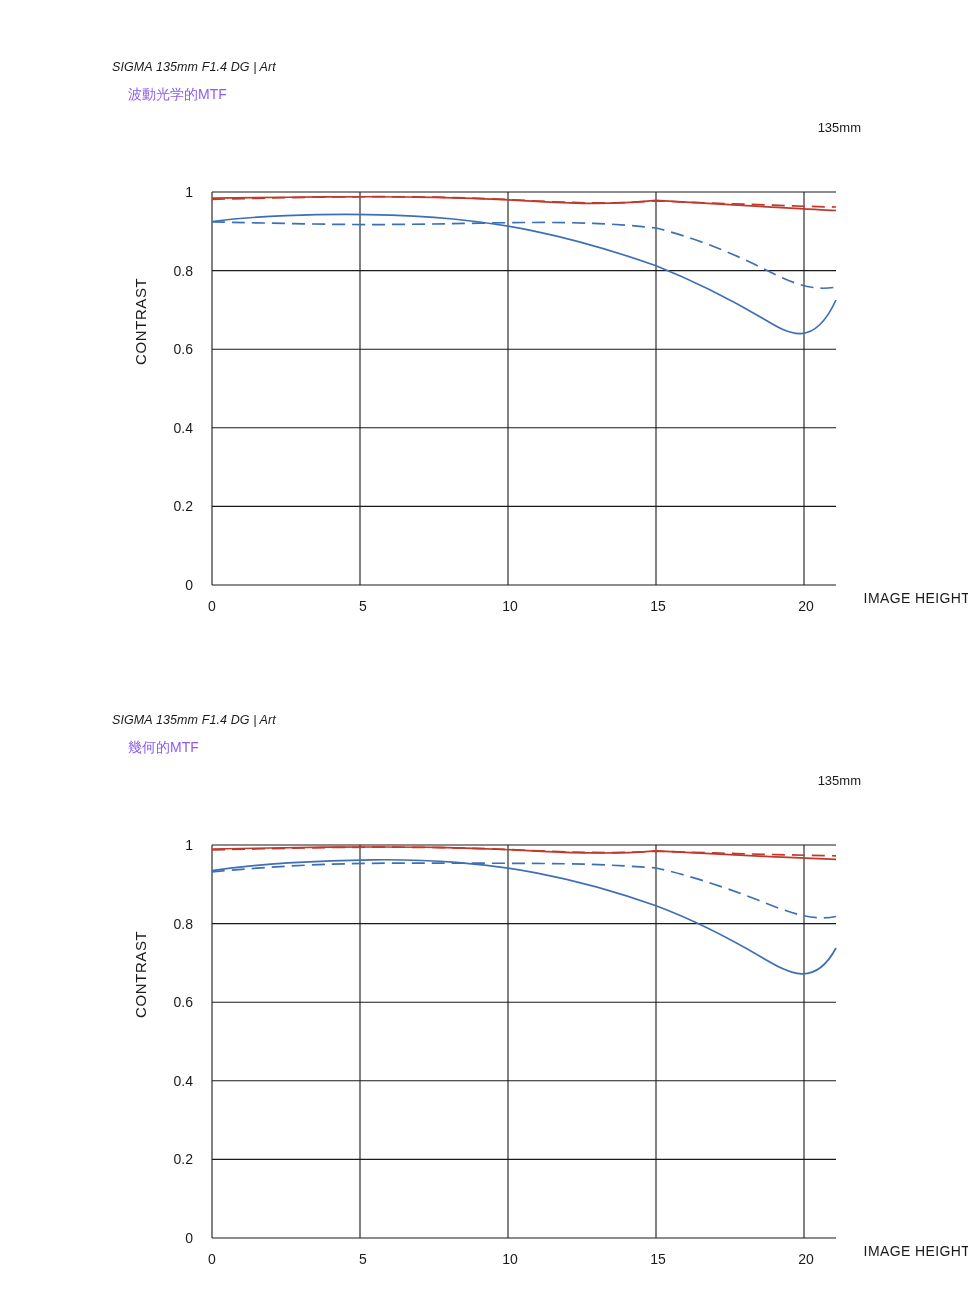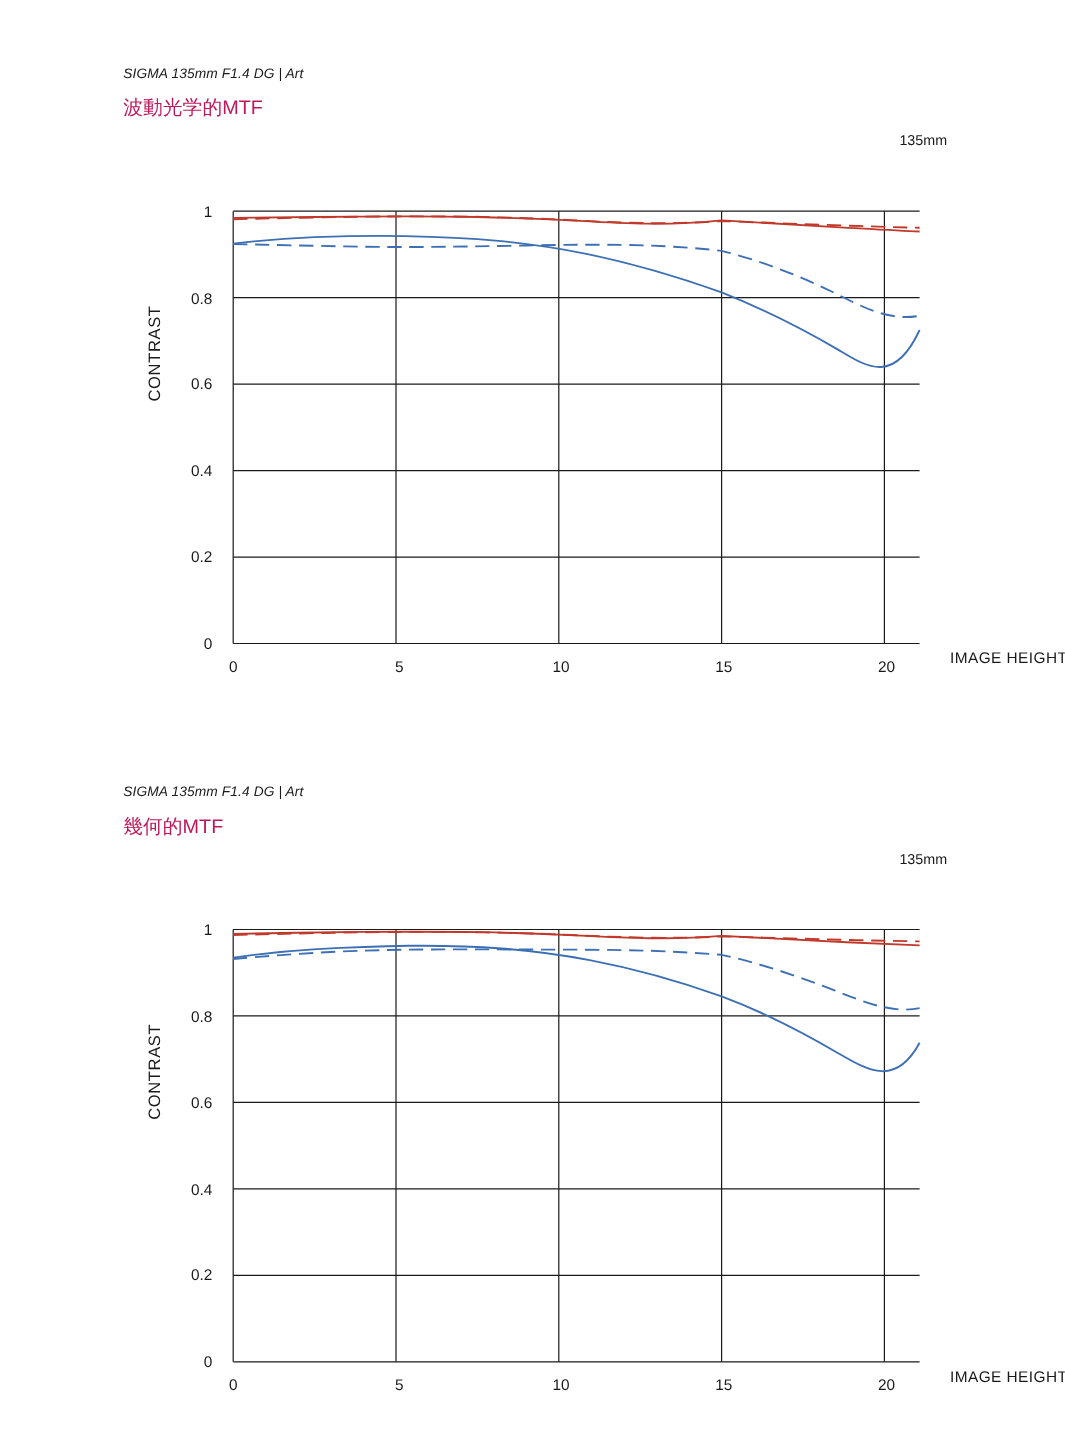--- a/index.html
+++ b/index.html
@@ -35,10 +35,10 @@
   }
   .title-line2 {
     position: absolute;
-    left: 112px;
+    left: 128px;
     top: 46px;
-    font-size: 18px;
-    color: #be185d;
+    font-size: 14px;
+    color: #8b5cf6;
     white-space: nowrap;
   }
   .plot-wrap {

